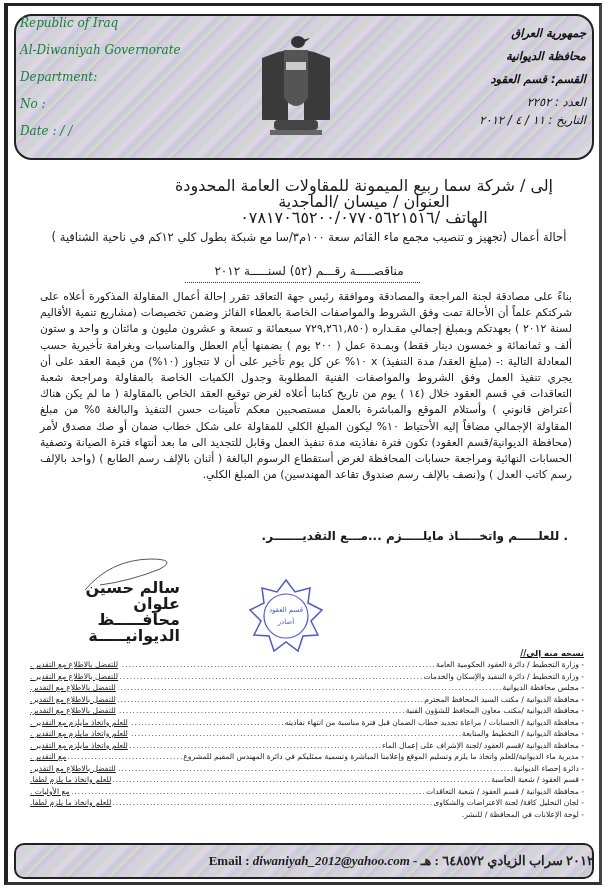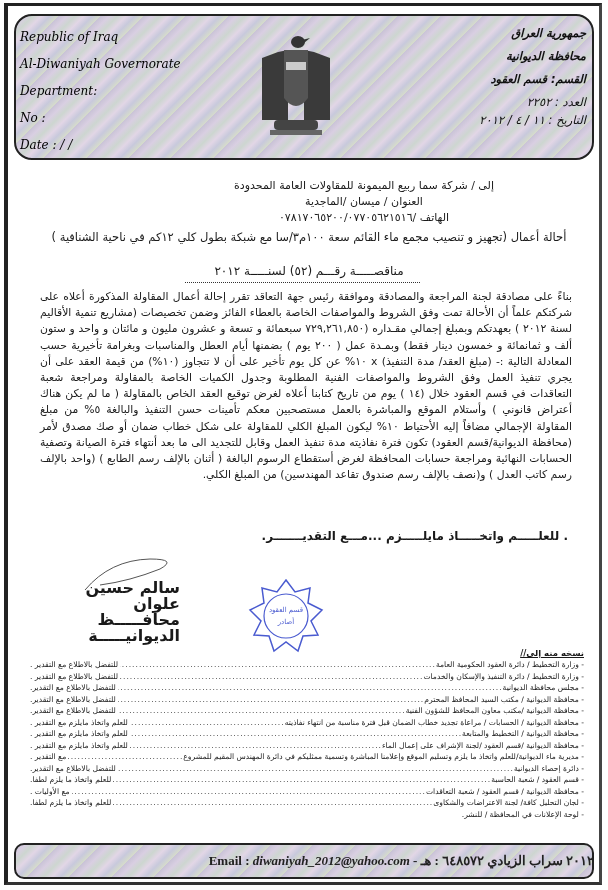--- a/index.html
+++ b/index.html
@@ -26,8 +26,8 @@
   .banner.header { left: 14px; top: 14px; width: 580px; height: 146px; border-radius: 18px; }
   .banner.footer { left: 14px; top: 843px; width: 580px; height: 36px; border-radius: 10px; }
   .en-lines {
-    position: absolute; left: 20px; top: 28px;
-    font-family: "DejaVu Serif", serif; font-style: italic; font-size: 12px; color: #000000;
+    position: absolute; left: 20px; top: 14px;
+    font-family: "DejaVu Serif", serif; font-style: italic; font-size: 12px; color: #15803d;
   }
   .en-lines div { height: 27px; line-height: 18px; }
   .ar-lines {

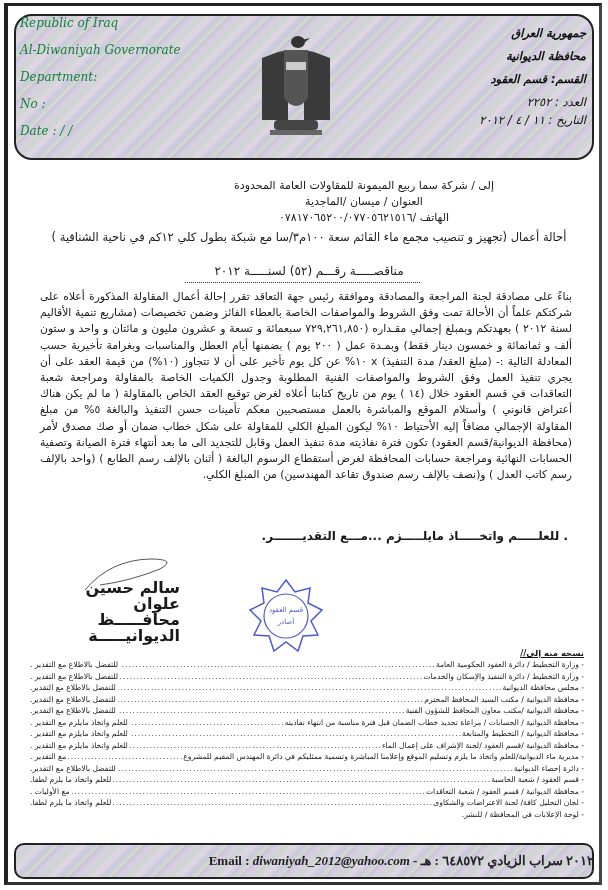--- a/index.html
+++ b/index.html
@@ -40,7 +40,7 @@
     position: absolute; left: 258px; top: 28px; width: 76px; height: 110px;
   }
   .body-rtl { direction: rtl; text-align: right; position: absolute; }
-  .addr { top: 178px; left: 150px; right: 30px; text-align: center; font-size: 11px; line-height: 16px; }
+  .addr { top: 178px; left: 150px; right: 30px; text-align: center; font-size: 16px; line-height: 16px; }
   .addr .to { font-weight: normal; }
   .project { top: 230px; left: 40px; right: 30px; text-align: center; font-size: 11.5px; line-height: 15px; }
   .tender { top: 264px; left: 40px; right: 30px; text-align: center; font-size: 12px; }

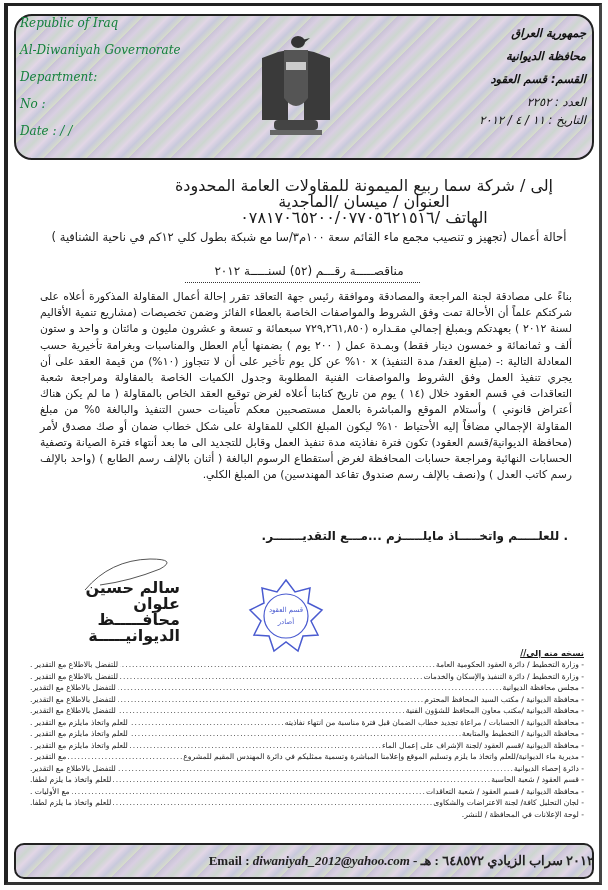--- a/index.html
+++ b/index.html
@@ -63,7 +63,7 @@
   .cc-row .who { flex: 0 0 auto; }
   .cc-row .dots { flex: 1 1 auto; overflow: hidden; color: #444; letter-spacing: 1px; }
   .cc-row .dots::after { content: "...................................................................................................................."; }
-  .cc-row .action { flex: 0 0 auto; padding-right: 2px; }
+  .cc-row .action { flex: 0 0 auto; padding-right: 2px; text-decoration: underline; }
   .footer-text {
     position: absolute; left: 14px; width: 580px; top: 853px; text-align: right;
     font-family: "Liberation Serif", serif; font-size: 13px; font-weight: bold; color: #222;

